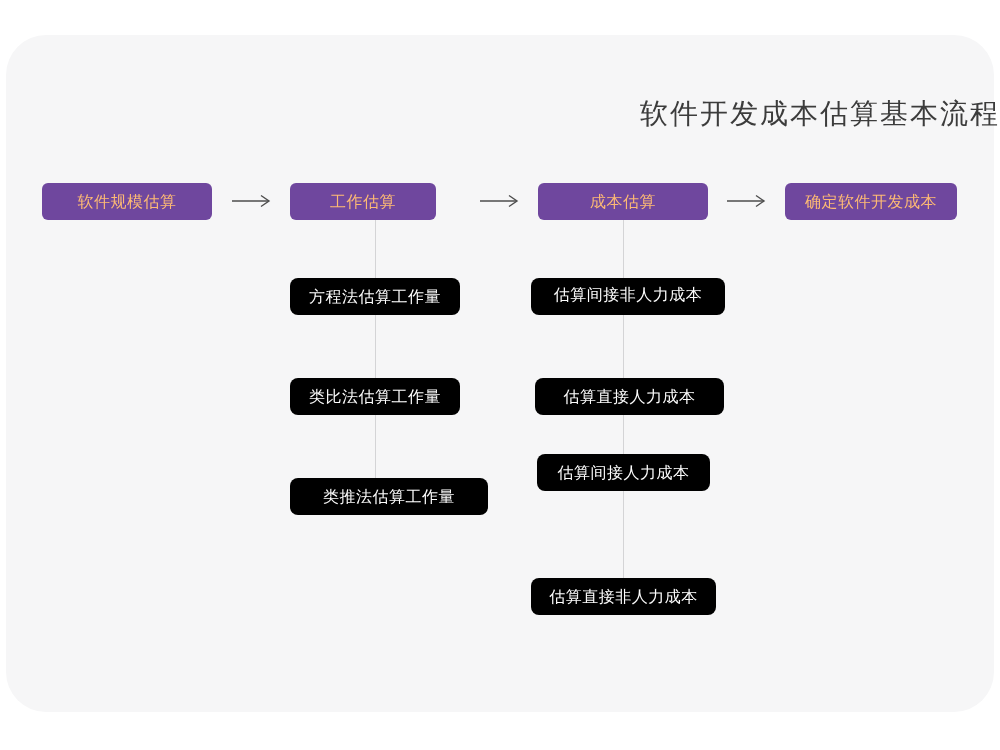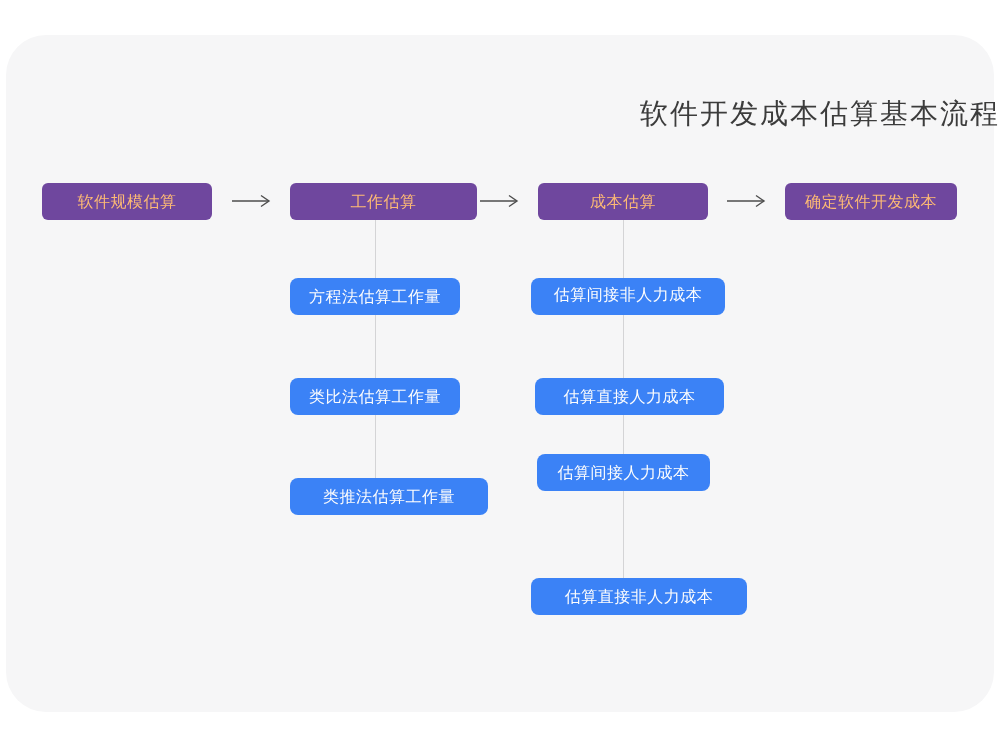--- a/index.html
+++ b/index.html
@@ -88,7 +88,7 @@
   <div class="main-box" style="left:42px; width:170px;">
     <span>软件规模估算</span>
   </div>
-  <div class="main-box" style="left:290px; width:187px;">
+  <div class="main-box" style="left:290px; width:146px;">
     <span>工作估算</span>
   </div>
   <div class="main-box" style="left:538px; width:170px;">

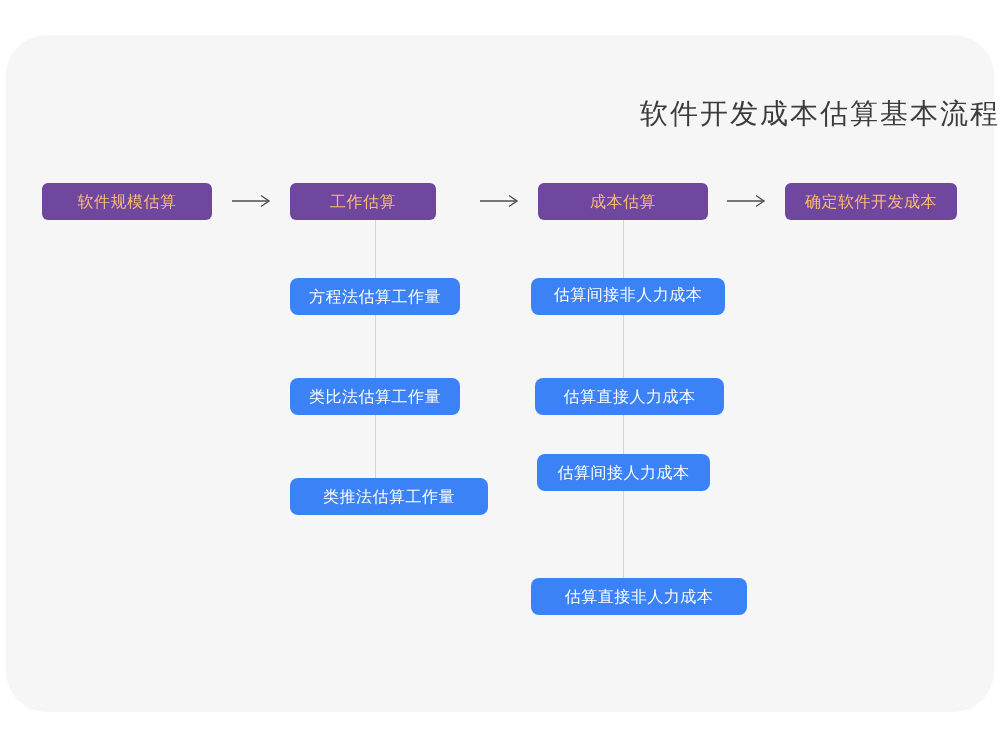--- a/index.html
+++ b/index.html
@@ -59,7 +59,7 @@
     position: absolute;
     height: 37px;
     line-height: 37px;
-    background: #3b82f6;
+    background: #000000;
     border-radius: 8px;
     color: #fdfdfd;
     font-size: 16px;

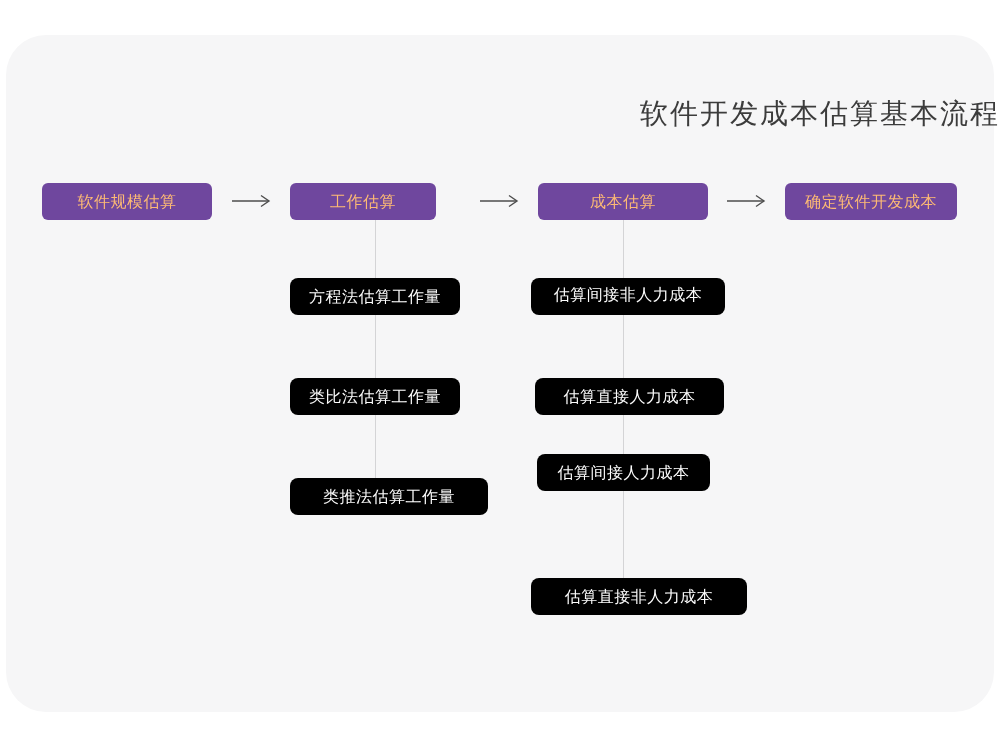--- a/index.html
+++ b/index.html
@@ -130,7 +130,7 @@
   <div class="sub-box" style="left:537px; top:454px; width:173px;">
     <span>估算间接人力成本</span>
   </div>
-  <div class="sub-box" style="left:531px; top:578px; width:216px;">
+  <div class="sub-box" style="left:531px; top:578px; width:185px;">
     <span>估算直接非人力成本</span>
   </div>
 

